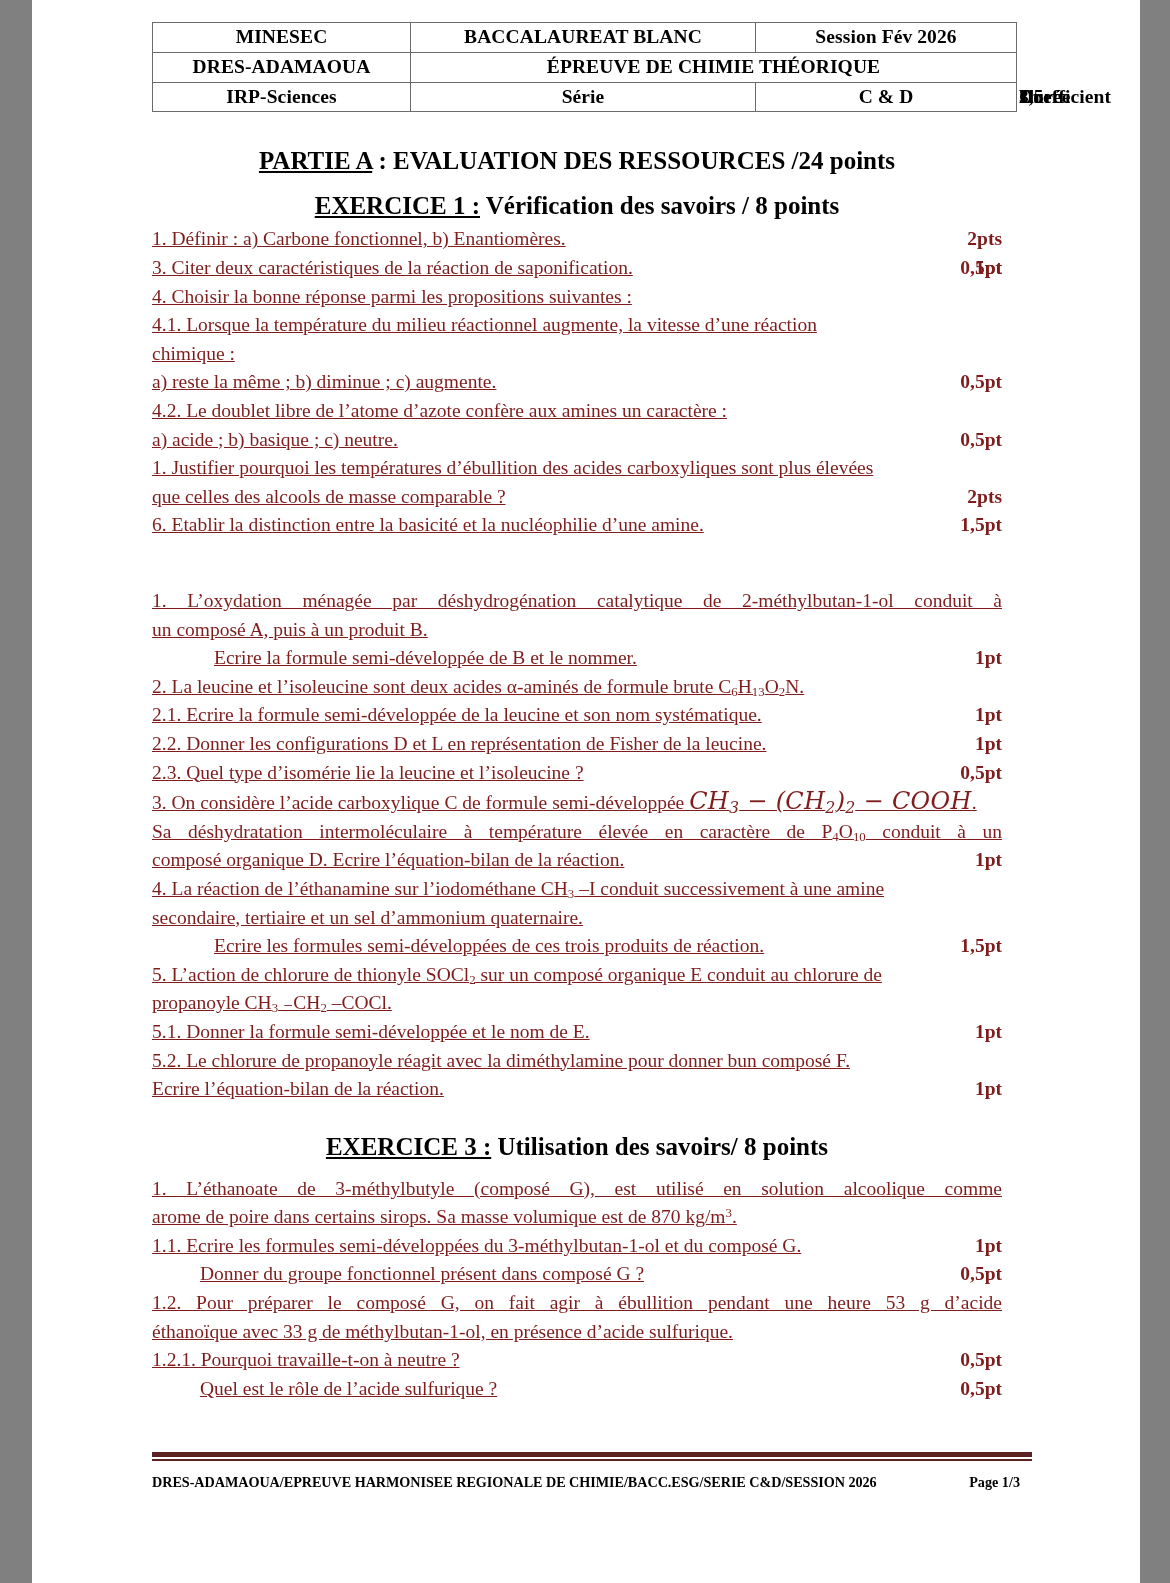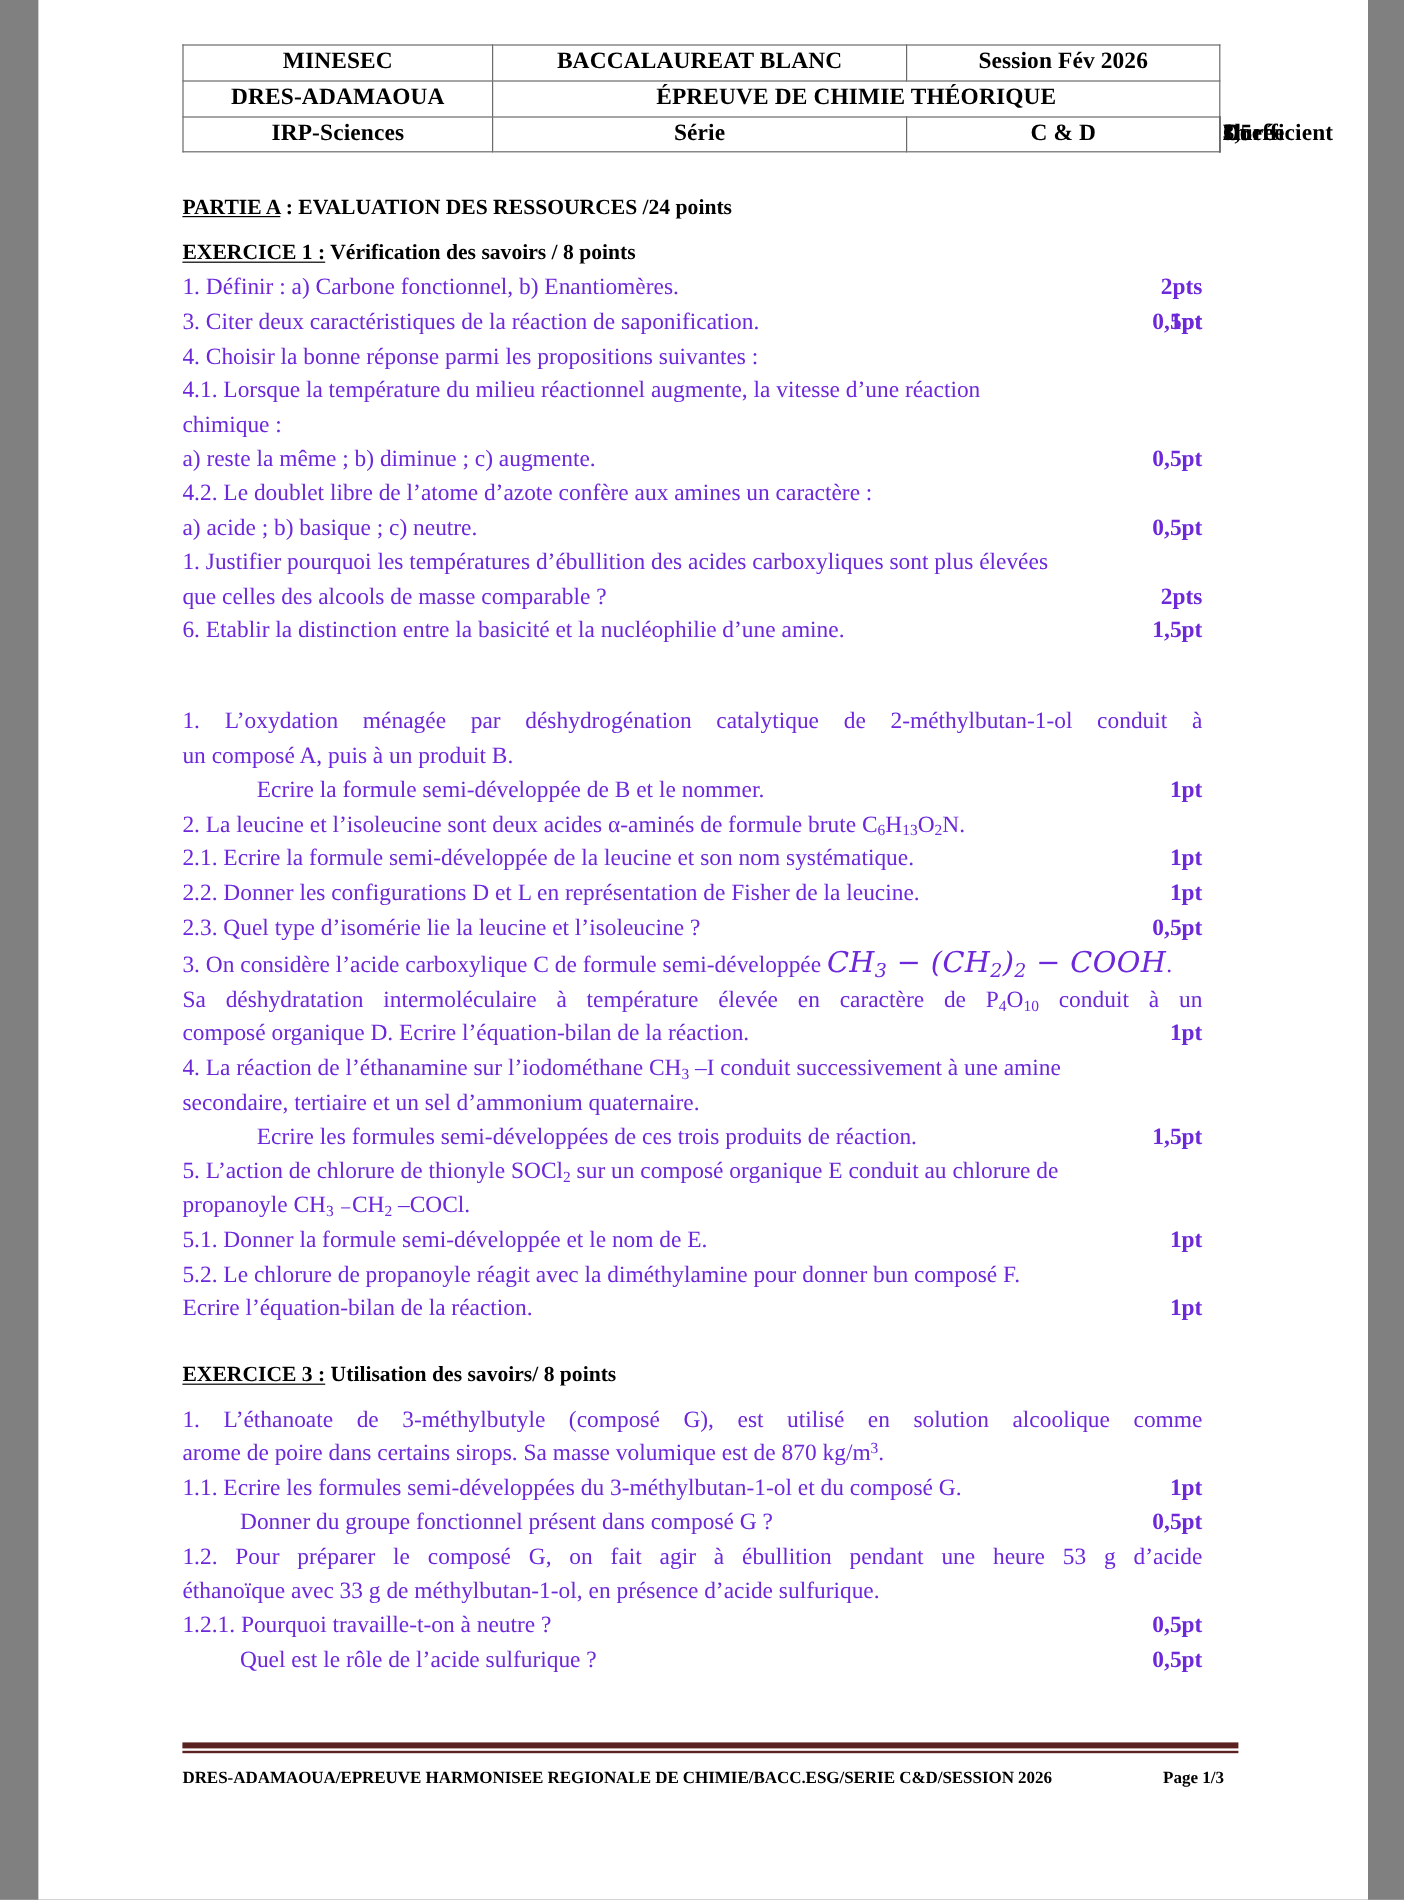--- a/index.html
+++ b/index.html
@@ -36,7 +36,7 @@
     border-collapse: collapse;
     width: 849px;
     table-layout: fixed;
-    margin: 17px 0 0 0;
+    margin: 2px 0 0 0;
     padding-left: 18px;
   }
   table.head td {

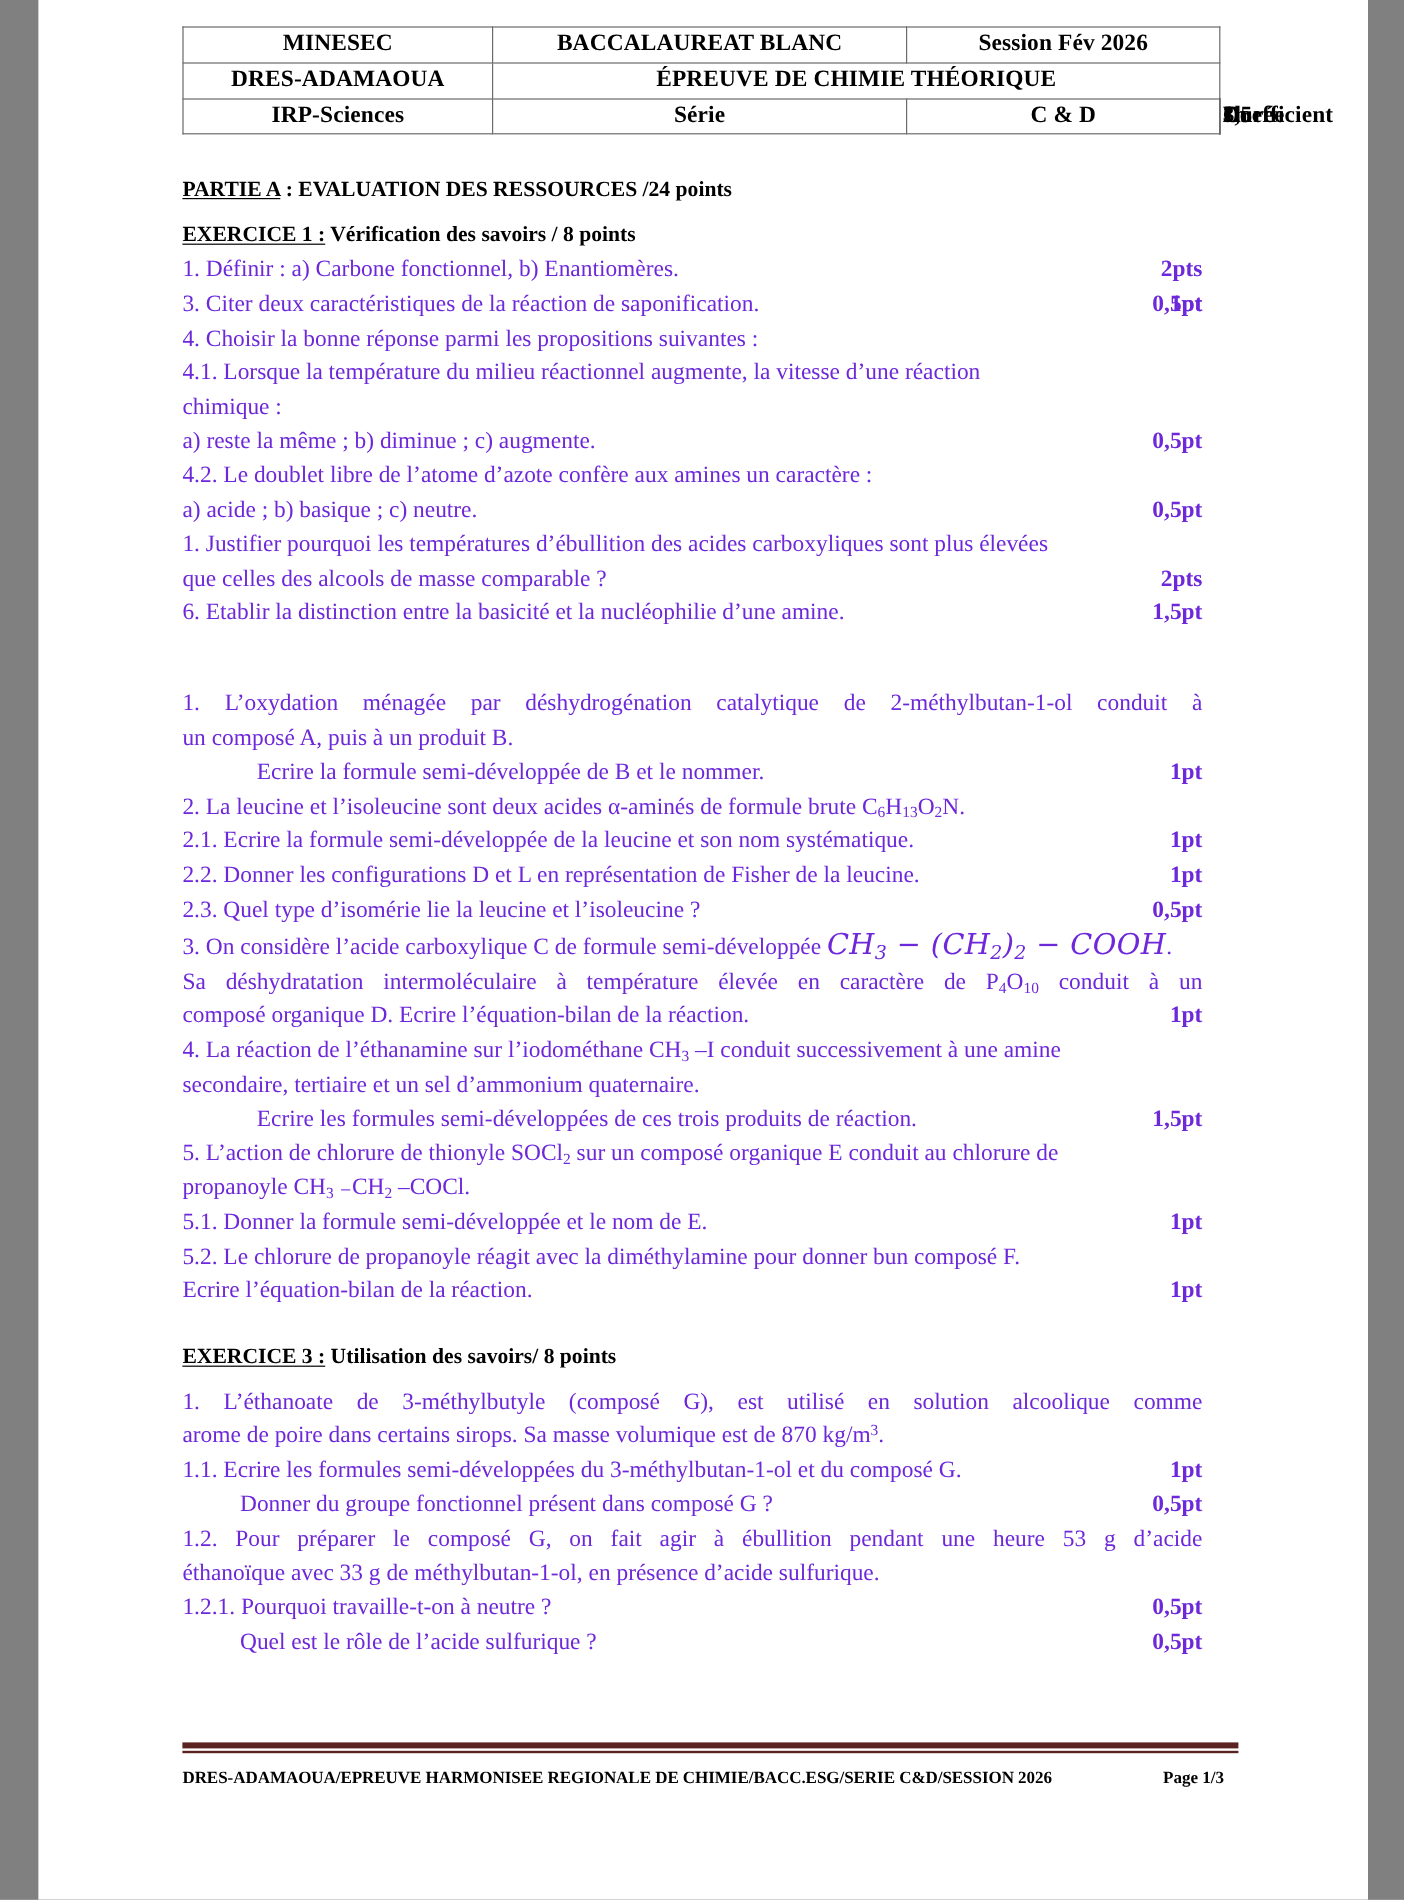--- a/index.html
+++ b/index.html
@@ -53,9 +53,10 @@
   
   .sec-title {
     font-weight: bold;
-    font-size: 18px;
+    font-size: 25px;
     margin: 0;
     padding: 0;
+    text-align: center;
   }
   .sec-title .u {
     text-decoration: underline;

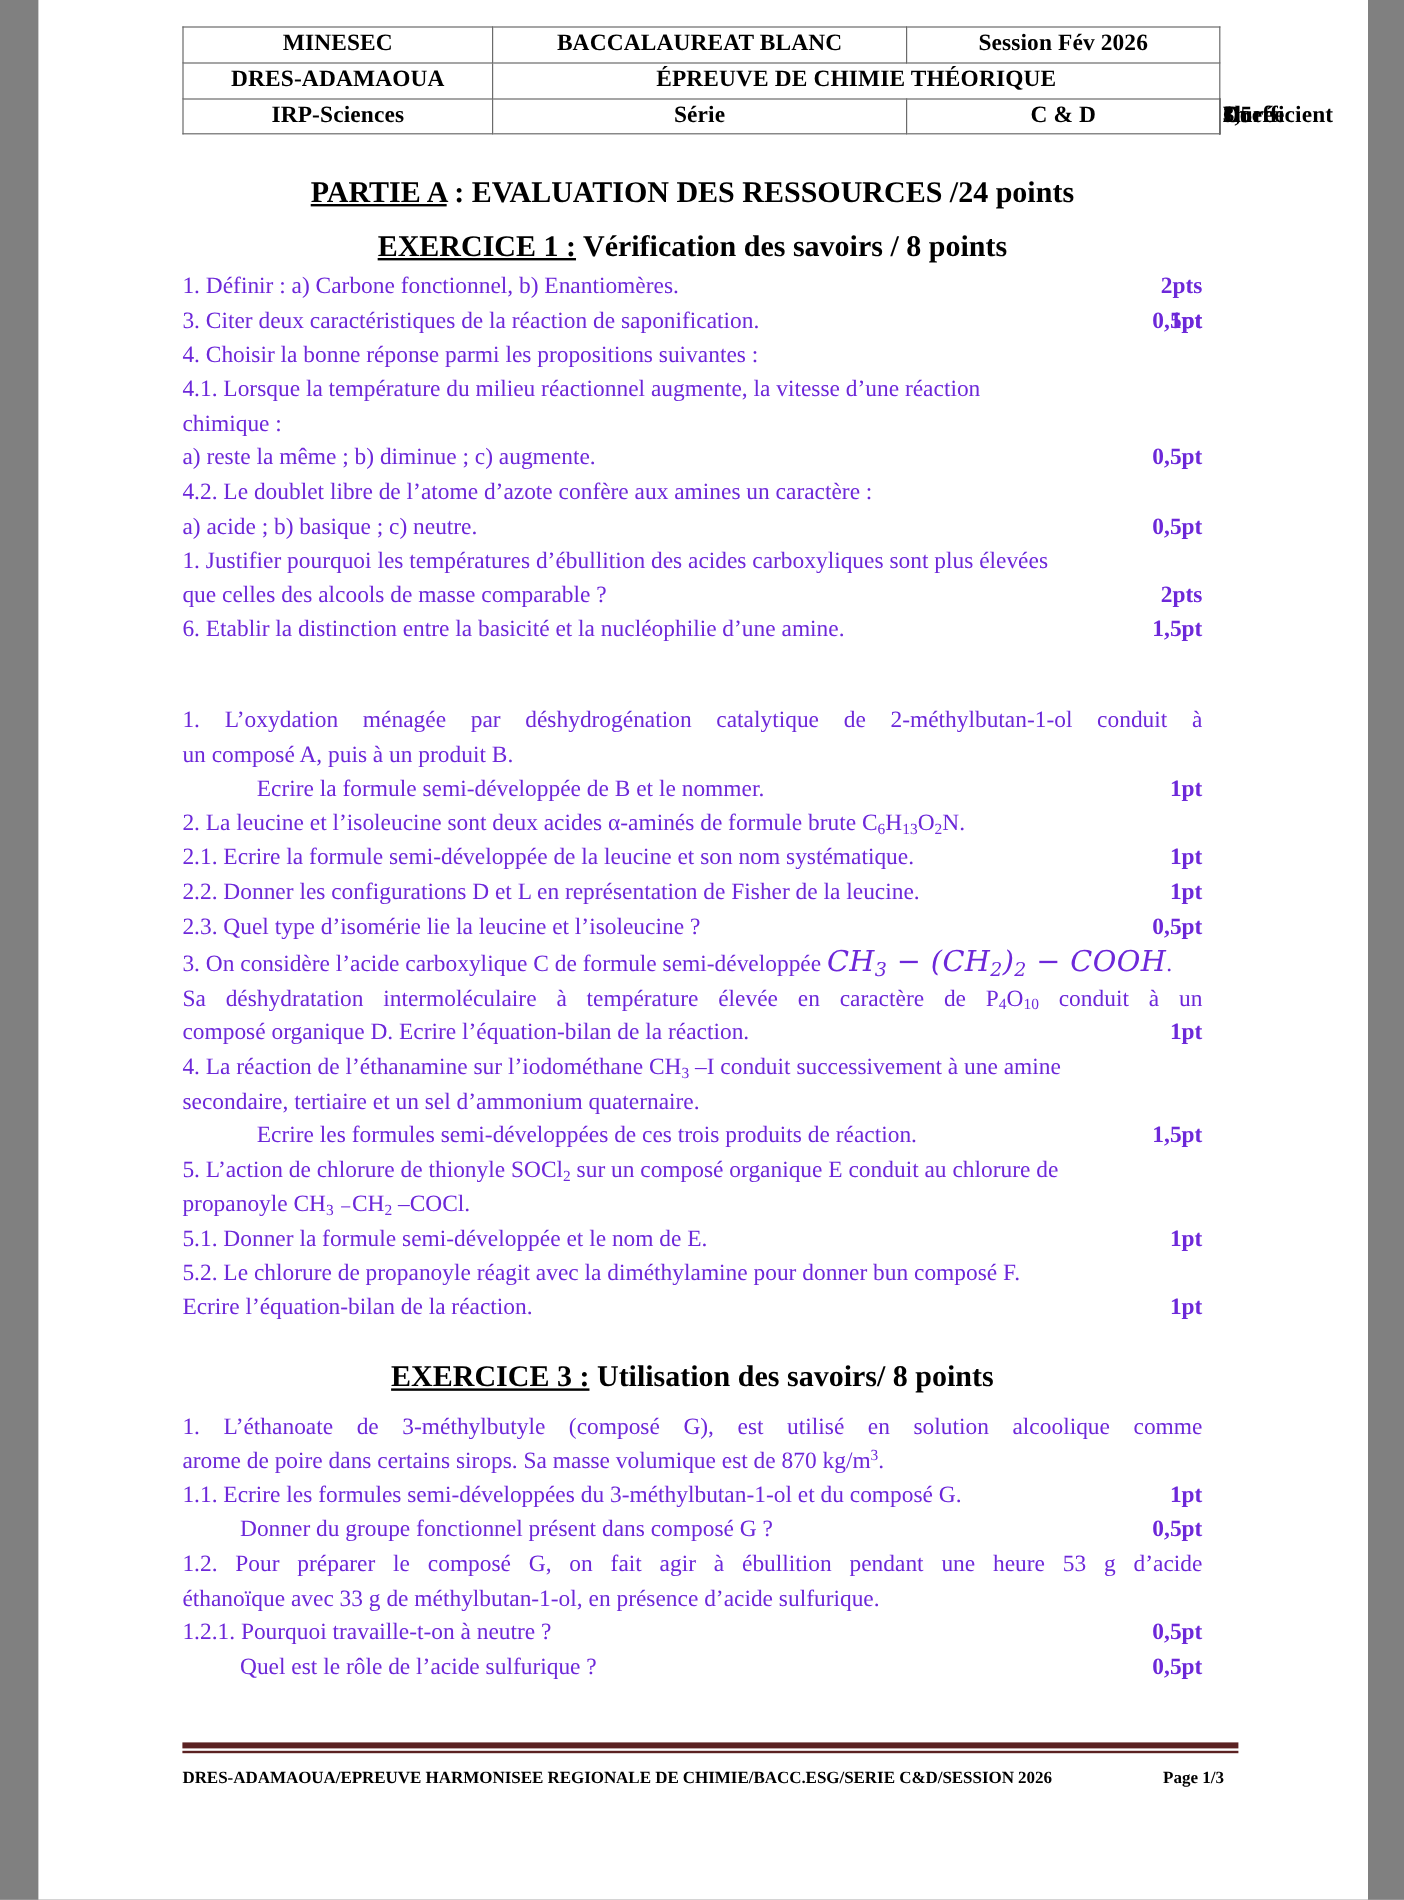--- a/index.html
+++ b/index.html
@@ -70,8 +70,9 @@
     padding: 0;
     font-size: 19.5px;
     line-height: 28.6px;
-    color: #6d28d9;
+    color: #7f1d1d;
     position: relative;
+    text-decoration: underline;
   }
   p.just {
     text-align: justify;

